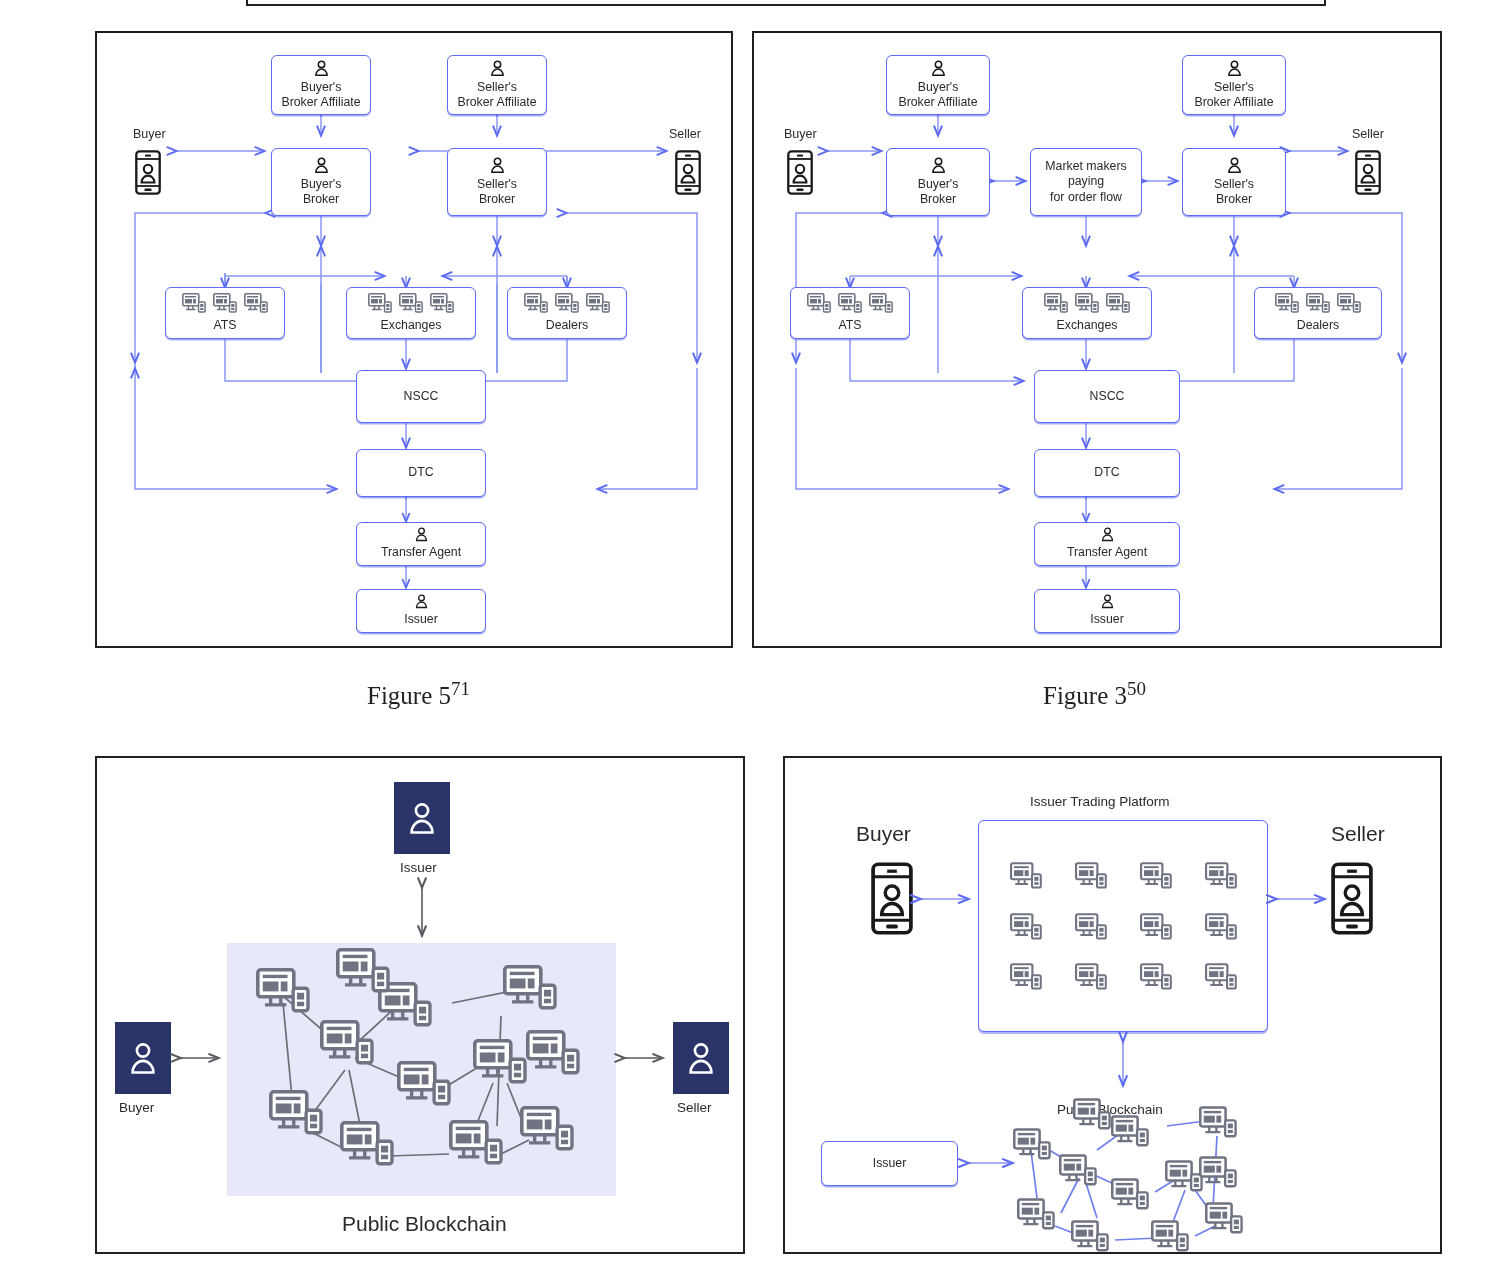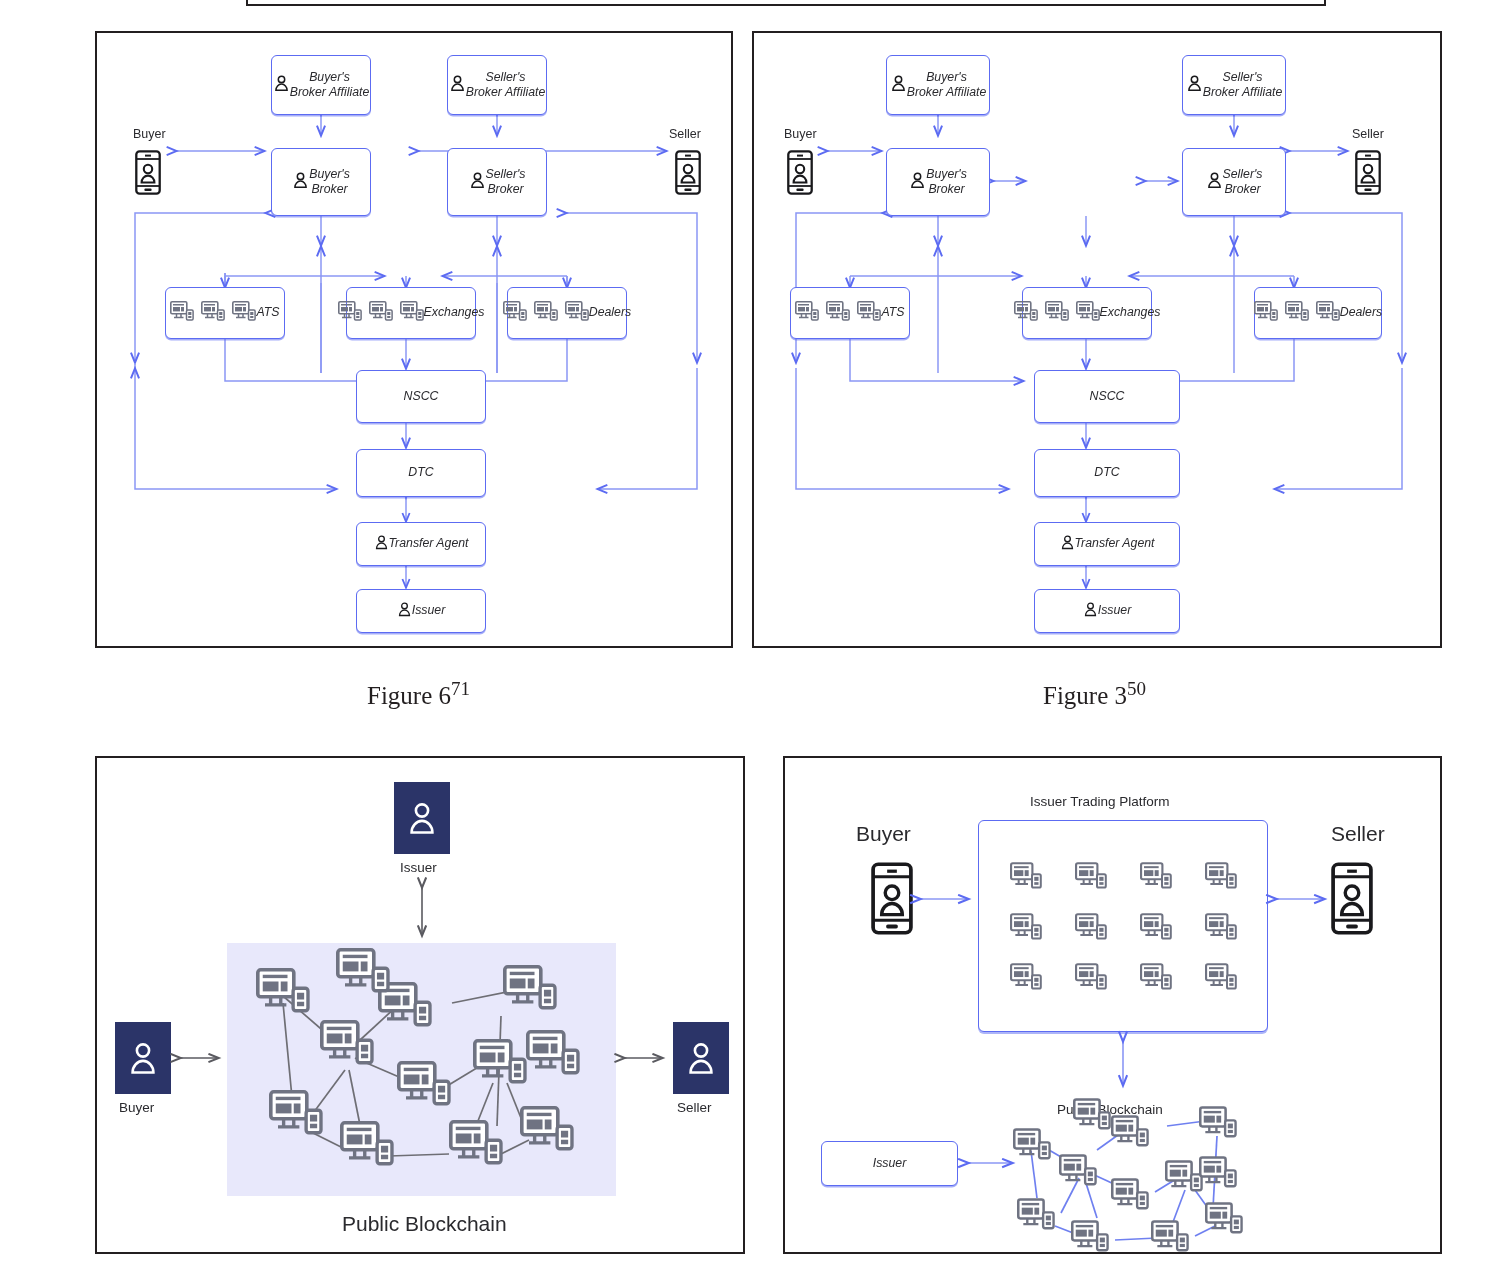--- a/index.html
+++ b/index.html
@@ -41,13 +41,12 @@
     border:1.6px solid #5c6bf2;
     border-radius:6px;
     background:#ffffff;
-    display:flex; 
+    display:flex; flex-direction:column;
     align-items:center; justify-content:center;
     color:#2a2a2e;
     font-size:12.3px; line-height:1.25;
     text-align:center;
     box-shadow: 0 1.5px 0 0 rgba(92,107,242,.55);
-    font-style: italic;
   }
   .bx .lbl { white-space:pre-line; }
   .bx.navy {

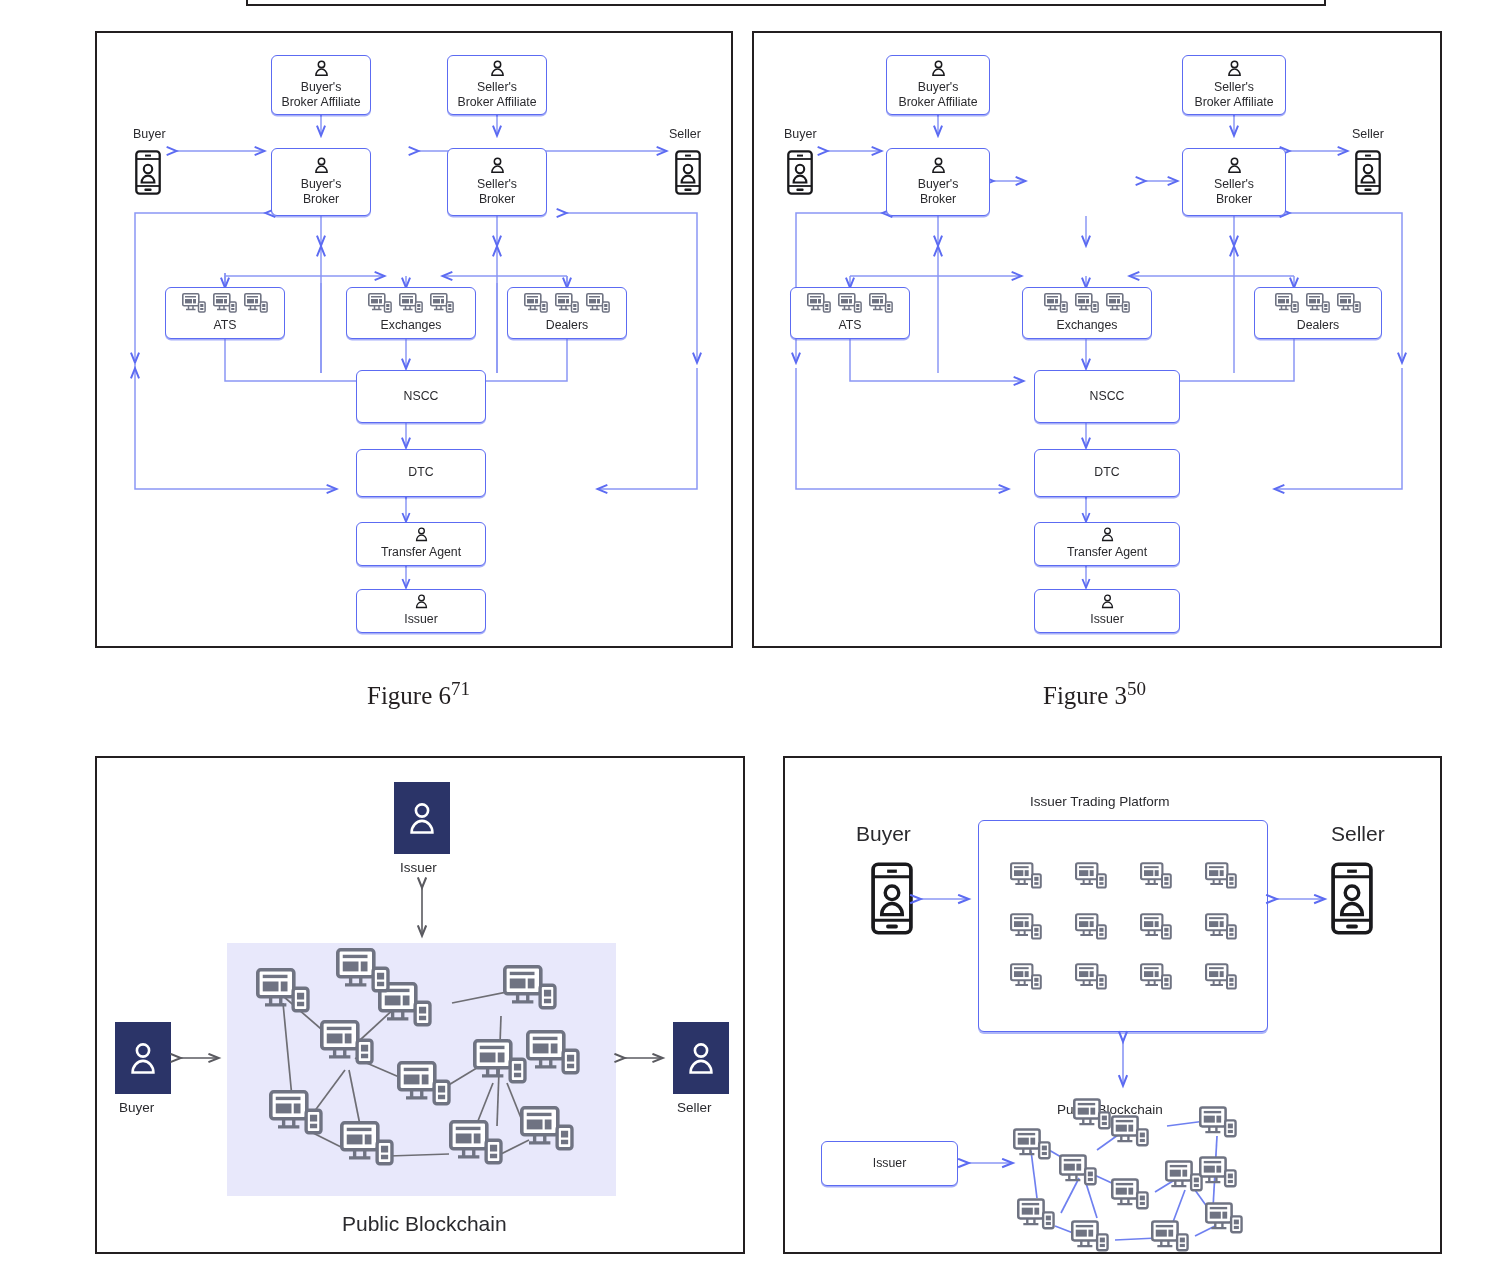--- a/index.html
+++ b/index.html
@@ -435,6 +435,11 @@
     <span class="lbl">Buyer's
 Broker</span>
   </div>
+  <div class="bx" style="left:276px;top:115px;width:112px;height:68px;">
+    <span class="lbl">Market makers
+paying
+for order flow</span>
+  </div>
   <div class="bx" style="left:428px;top:115px;width:104px;height:68px;">
     <span class="picon">
         <svg width="17" height="17" viewBox="0 0 17 17">

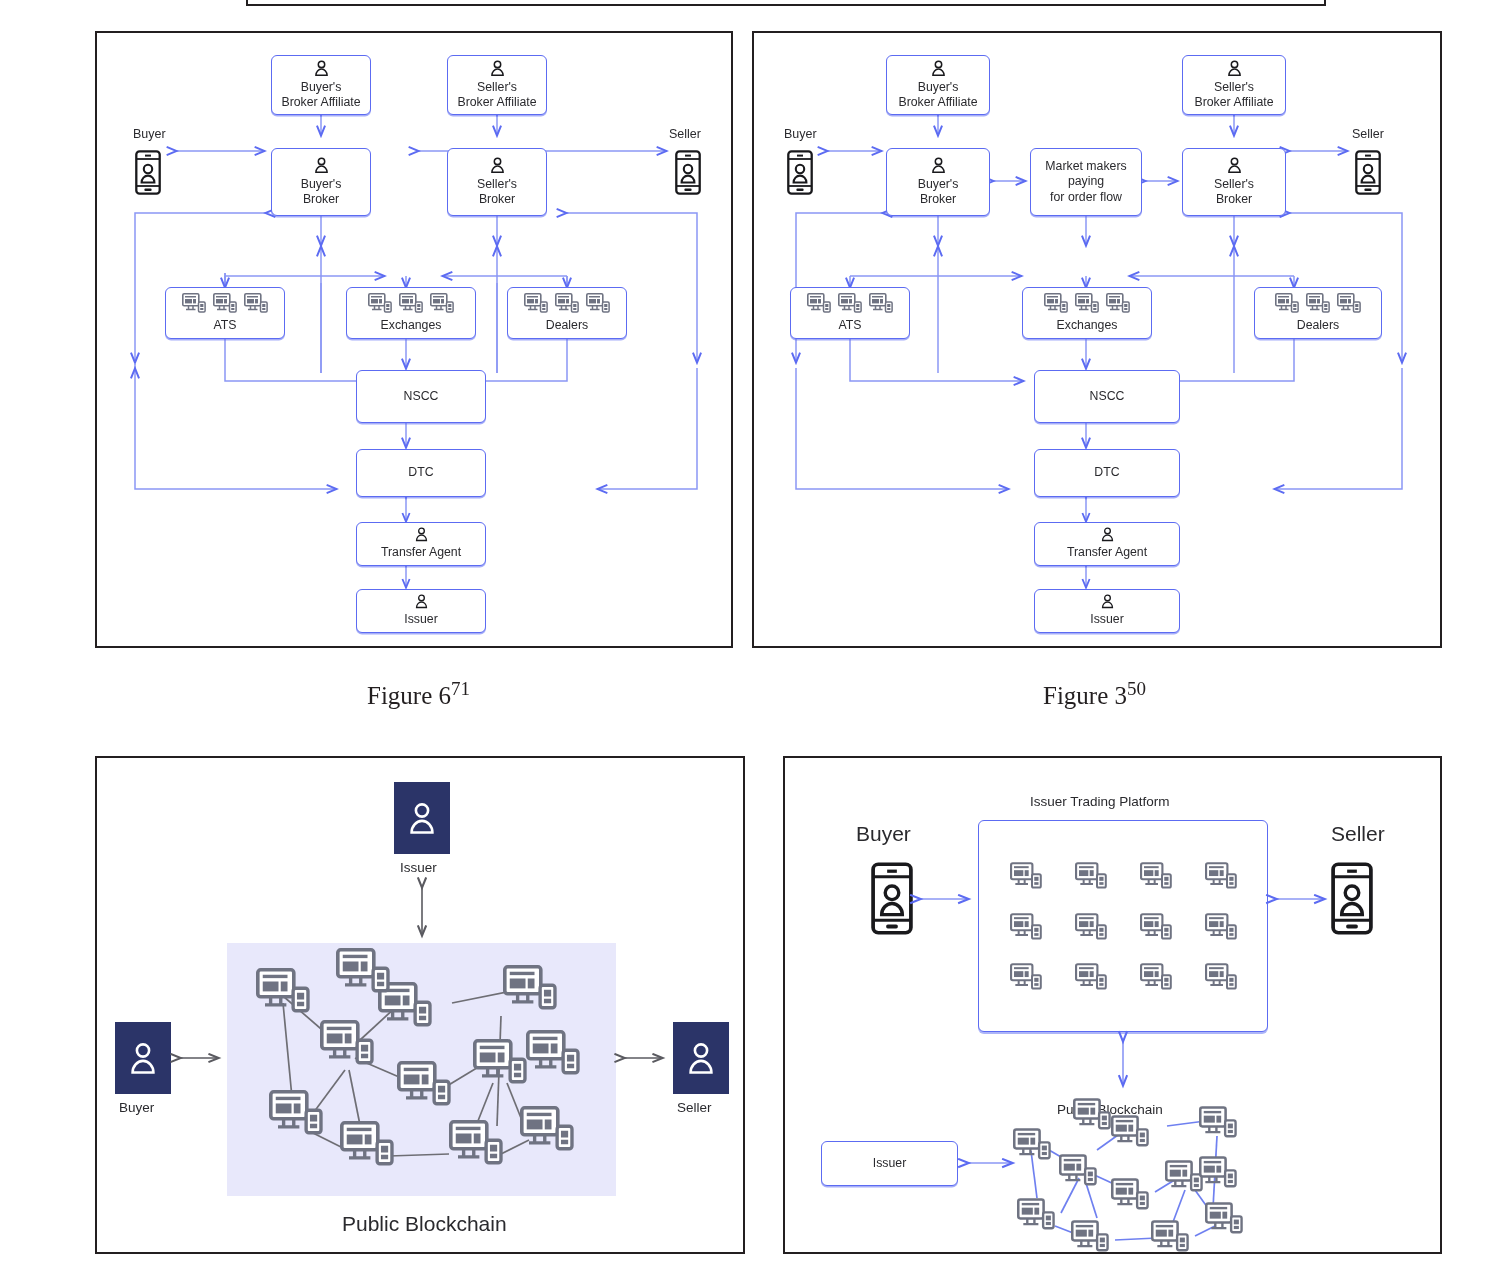--- a/index.html
+++ b/index.html
@@ -584,7 +584,7 @@
 </div>
 
 <div class="caption" id="cap1">
-  <span>Figure 6</span><sup>71</sup>
+  <span>Figure 5</span><sup>71</sup>
 </div>
 <div class="caption" id="cap2">
   <span>Figure 3</span><sup>50</sup>

